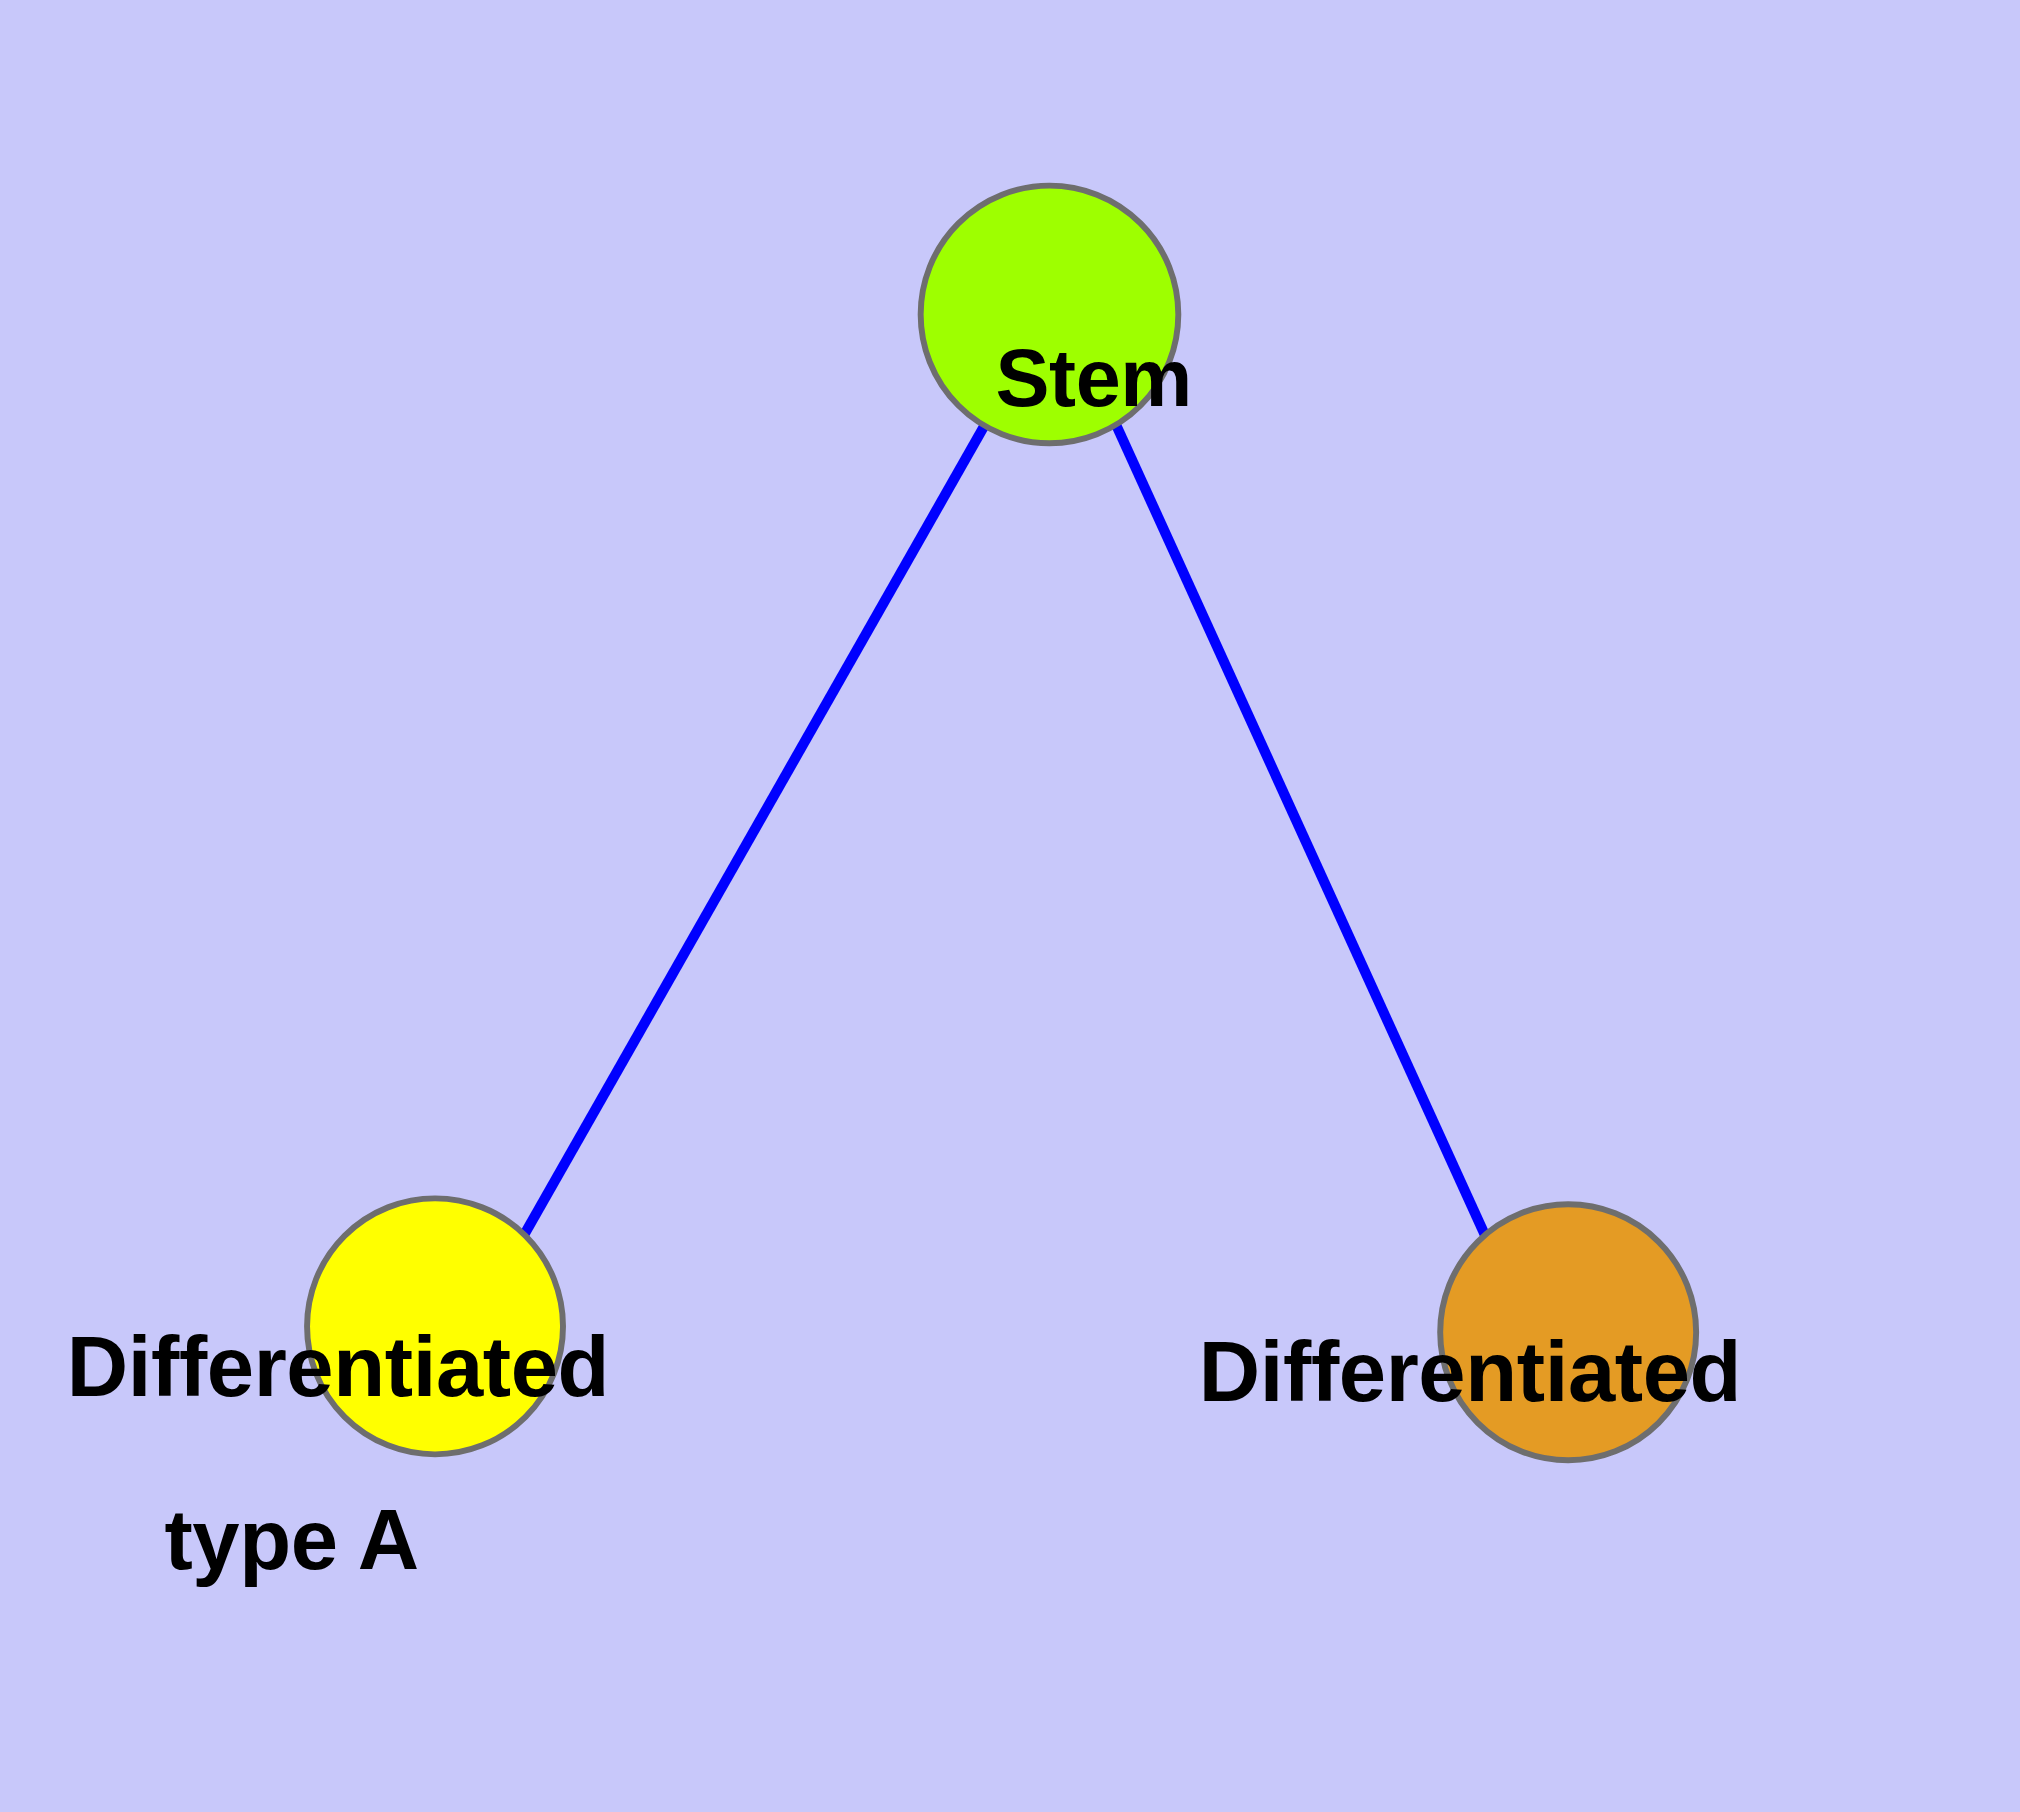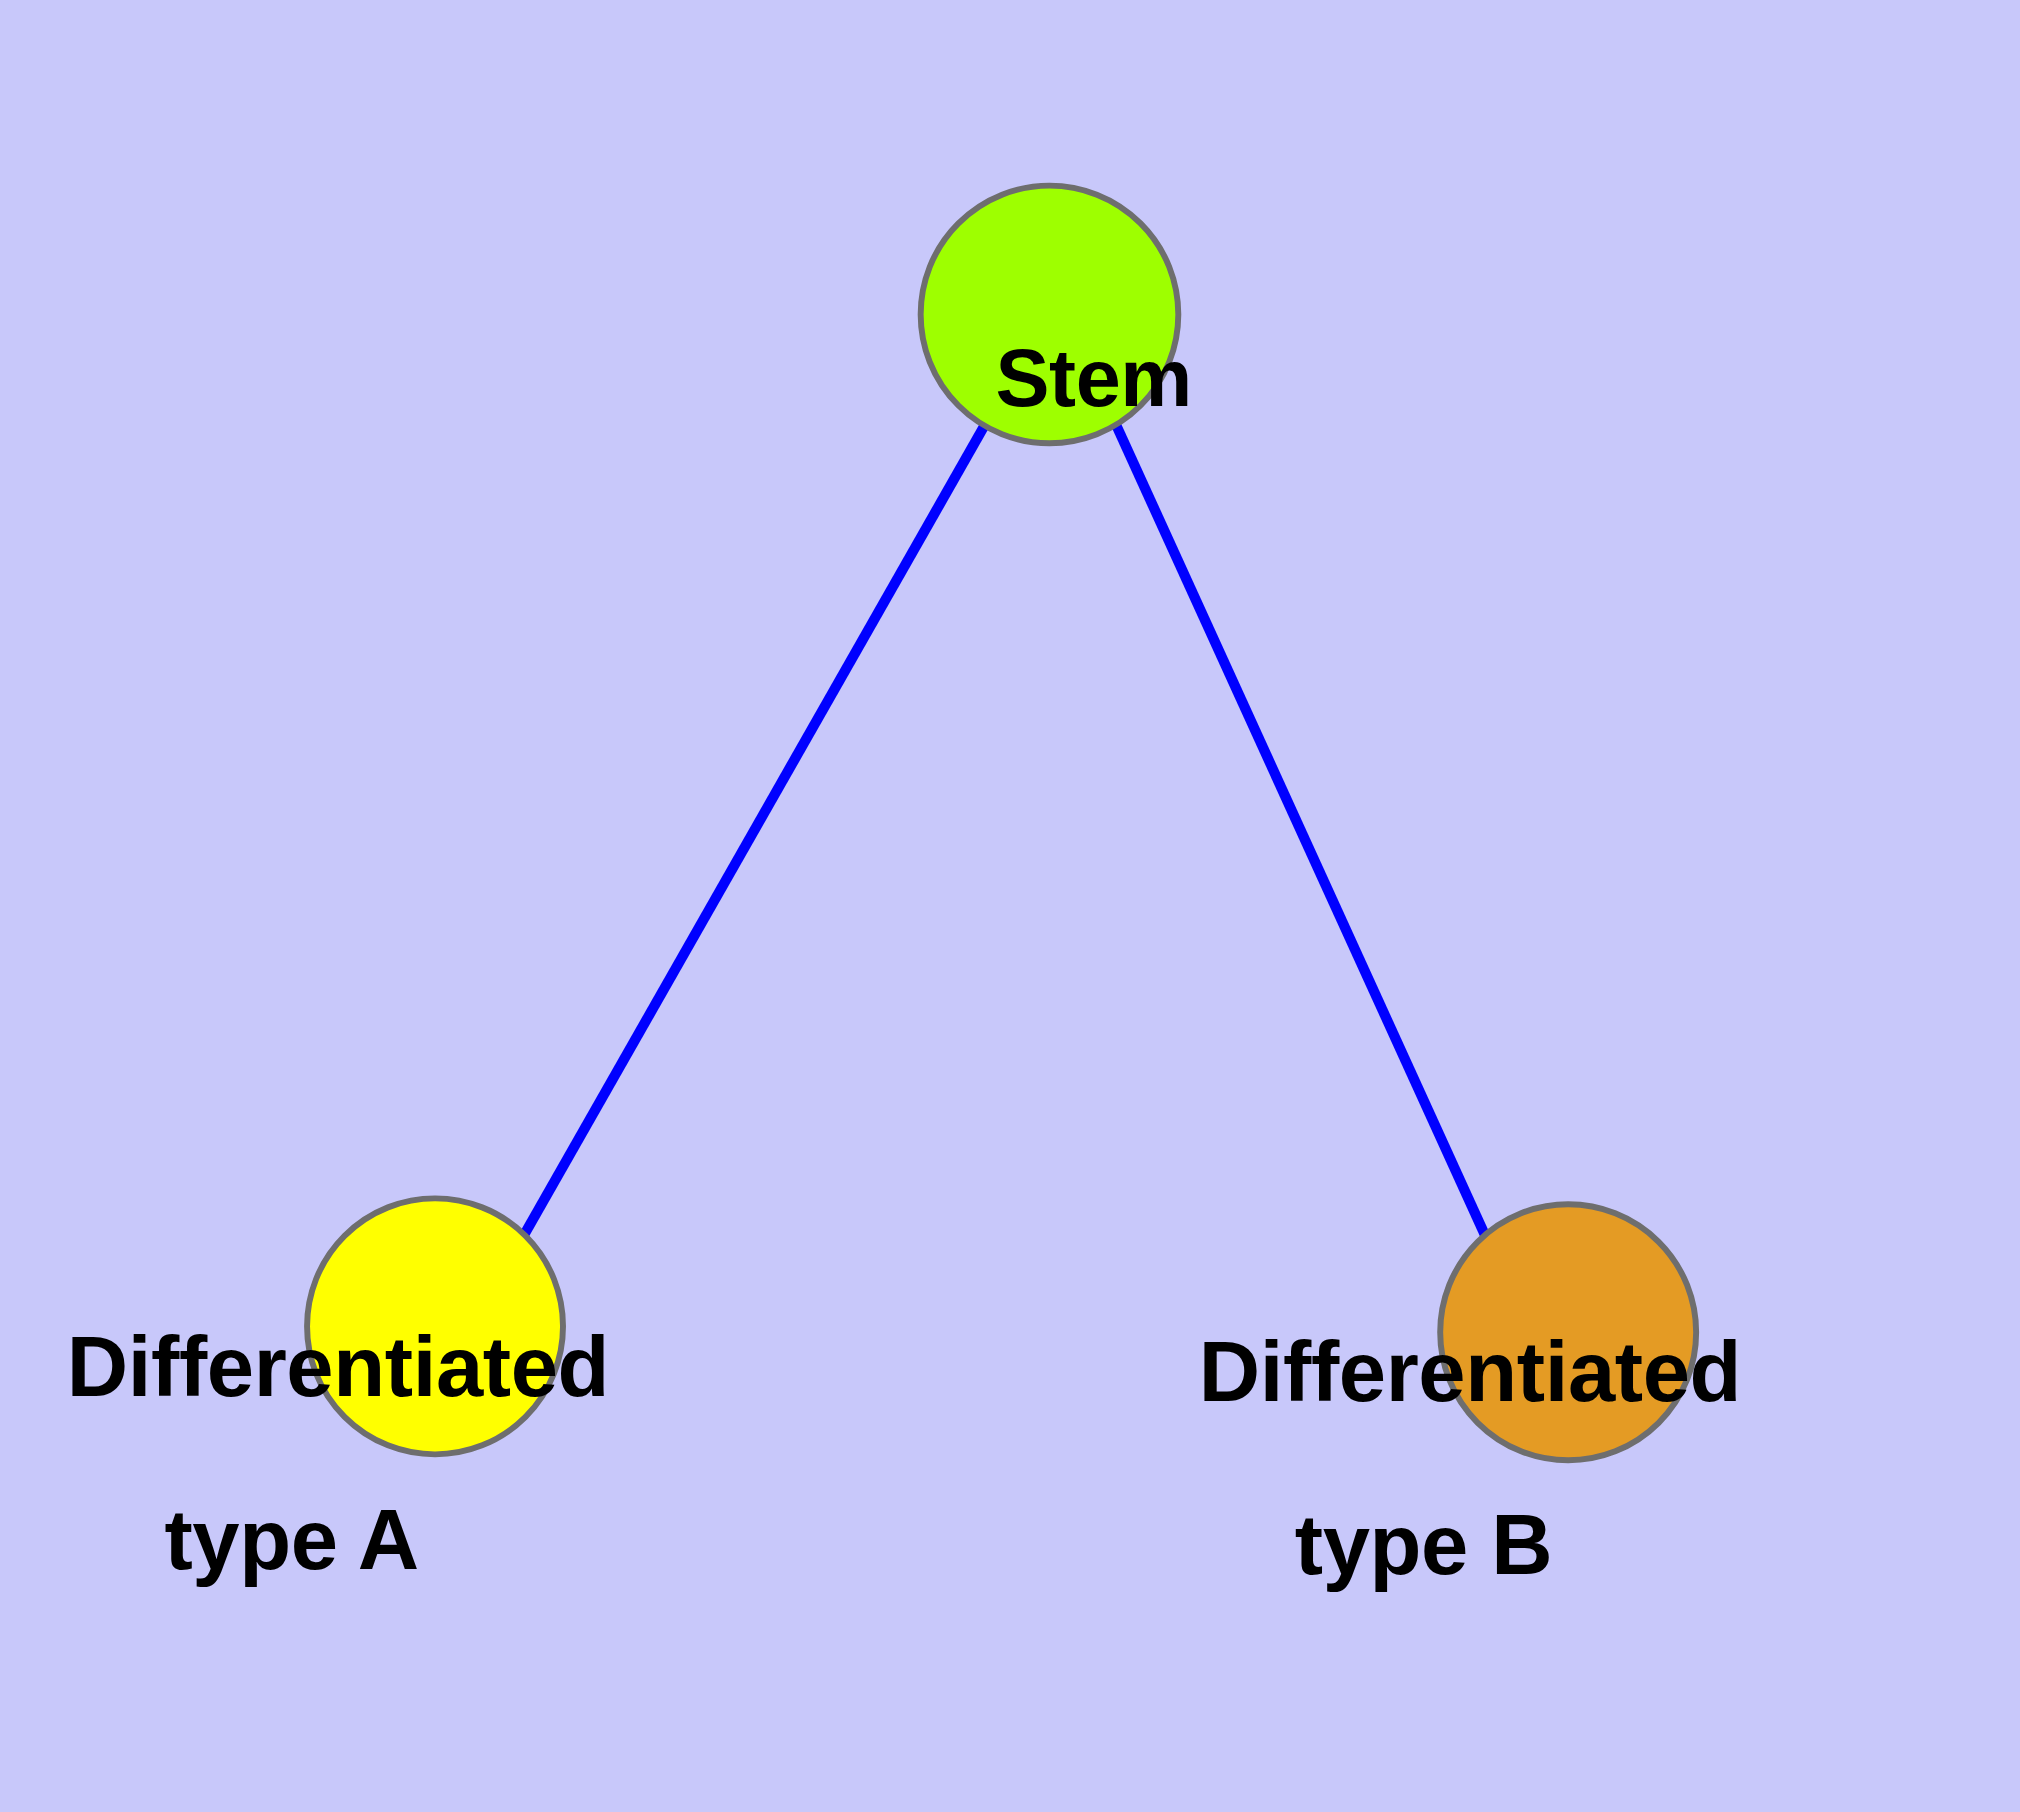--- a/index.html
+++ b/index.html
@@ -87,7 +87,6 @@
 
   <div class="node-label label-b" style="color: rgb(0, 0, 0);">
     <span>Differentiated</span>
-    <span class="label-line2">type B</span>
   </div>
 
 </div>

